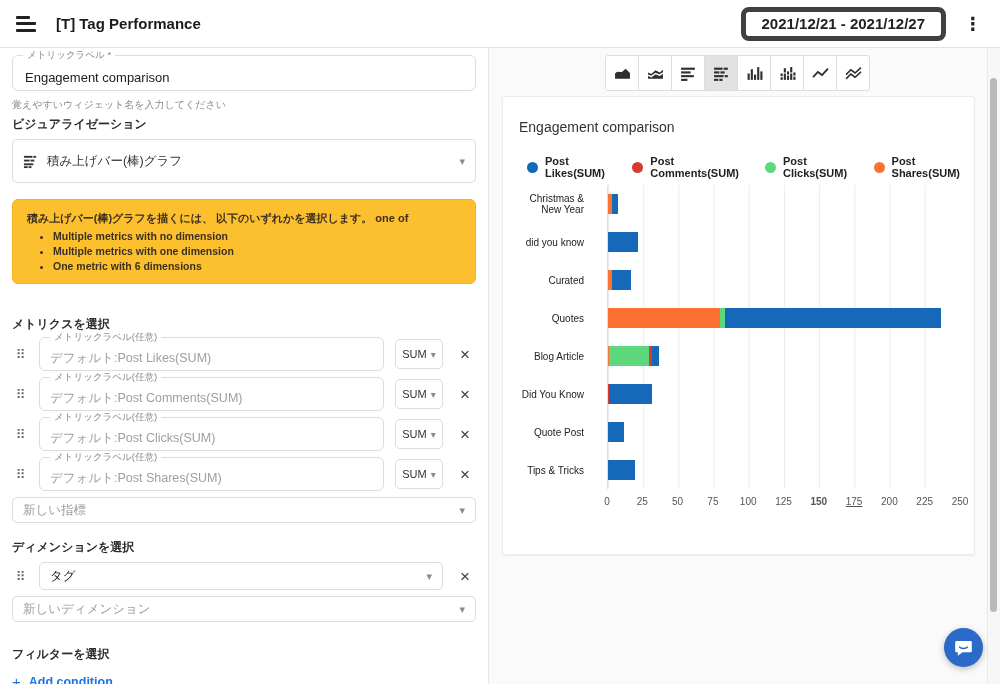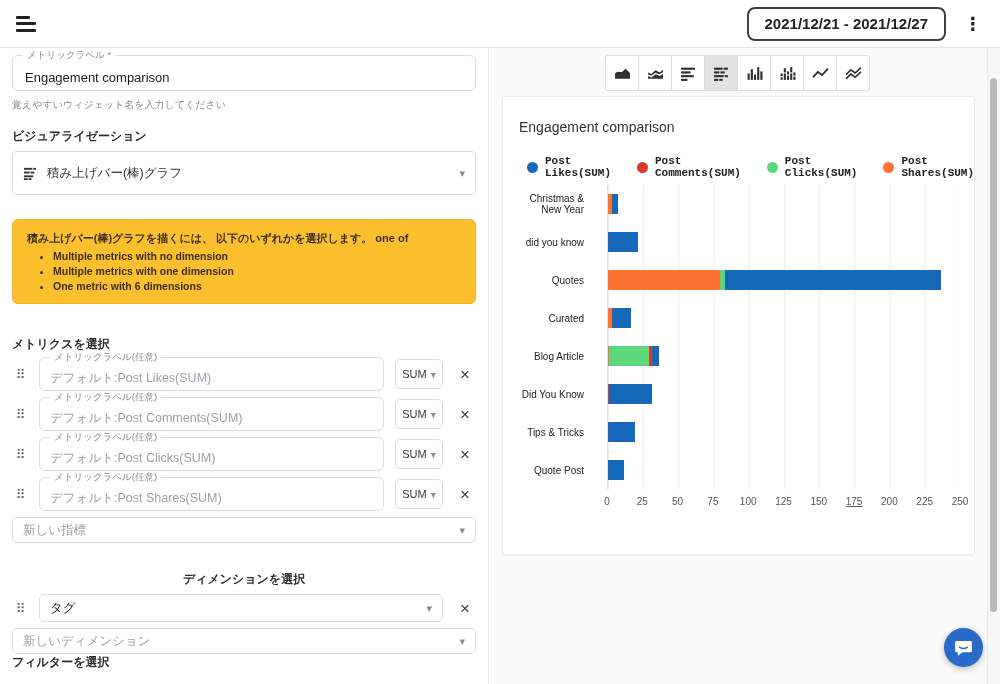--- a/index.html
+++ b/index.html
@@ -101,6 +101,7 @@
       <span></span>
     </div>
   <div class="htitles">
+    <div class="htitle">[T] Tag Performance</div>
   </div>
   <div class="date-box">2021/12/21 - 2021/12/27</div>
   <div class="kebab">⋮</div>

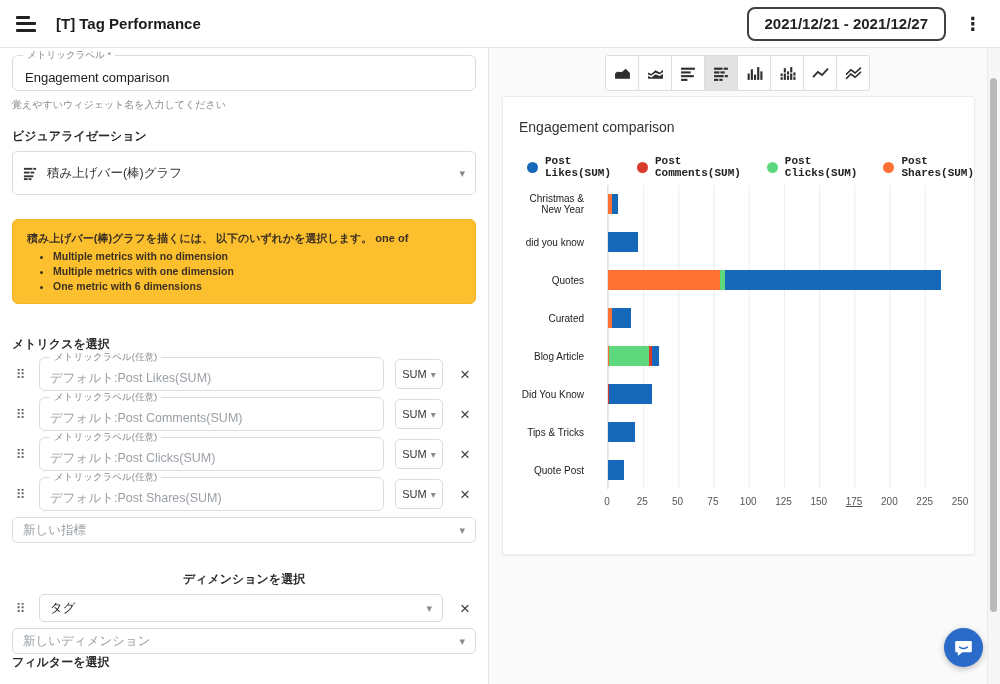--- a/index.html
+++ b/index.html
@@ -17,7 +17,7 @@
   .htitle { font-size:15px; font-weight:bold; color:#1b1b1b; line-height:18px; }
   .hsub { font-size:9.5px; color:#333; margin-top:2px; }
   .add-widget-btn { background:#5273b9; color:#fff; border:none; border-radius:5px; height:28px; padding:0 12px; font-size:12px; display:flex; align-items:center; gap:7px; cursor:pointer; font-family:inherit; }
-  .date-box { border:2px solid #404040; border-radius:8px; height:34px; margin-left:13px; padding:0 16px; display:flex; align-items:center; font-size:15px; font-weight:bold; color:#222; background:#fff; cursor:pointer; }
+  .date-box { border:5px solid #404040; border-radius:8px; height:34px; margin-left:13px; padding:0 16px; display:flex; align-items:center; font-size:15px; font-weight:bold; color:#222; background:#fff; cursor:pointer; }
   .kebab { font-size:18px; color:#222; margin-left:14px; padding:0 4px; cursor:pointer; font-weight:bold; }
 
   

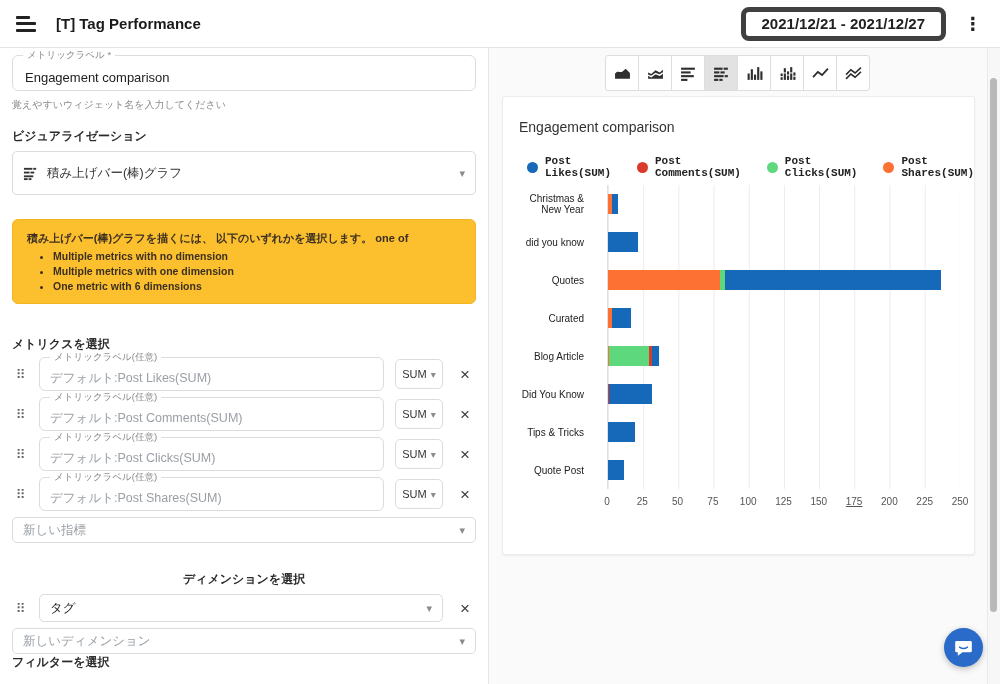--- a/index.html
+++ b/index.html
@@ -32,7 +32,7 @@
   .name-field input { width:100%; height:100%; border:none; outline:none; background:transparent; font-size:13px; color:#202124; padding:8px 12px 0 12px; font-family:inherit; }
   .helper { font-size:10px; color:#8a8a8a; margin-top:7px; }
   .sec-label { font-size:12px; font-weight:bold; color:#2b2b2b; }
-  .viz-label { margin-top:16px; }
+  .viz-label { margin-top:4px; }
   .select { border:1px solid #dcdcdc; border-radius:5px; background:#fff; display:flex; align-items:center; padding:0 10px; cursor:pointer; position:relative; }
   .select .caret { margin-left:auto; color:#8a8a8a; font-size:11px; }
   .viz-select { height:44px; margin-top:6px; gap:9px; font-size:12.5px; color:#333; }

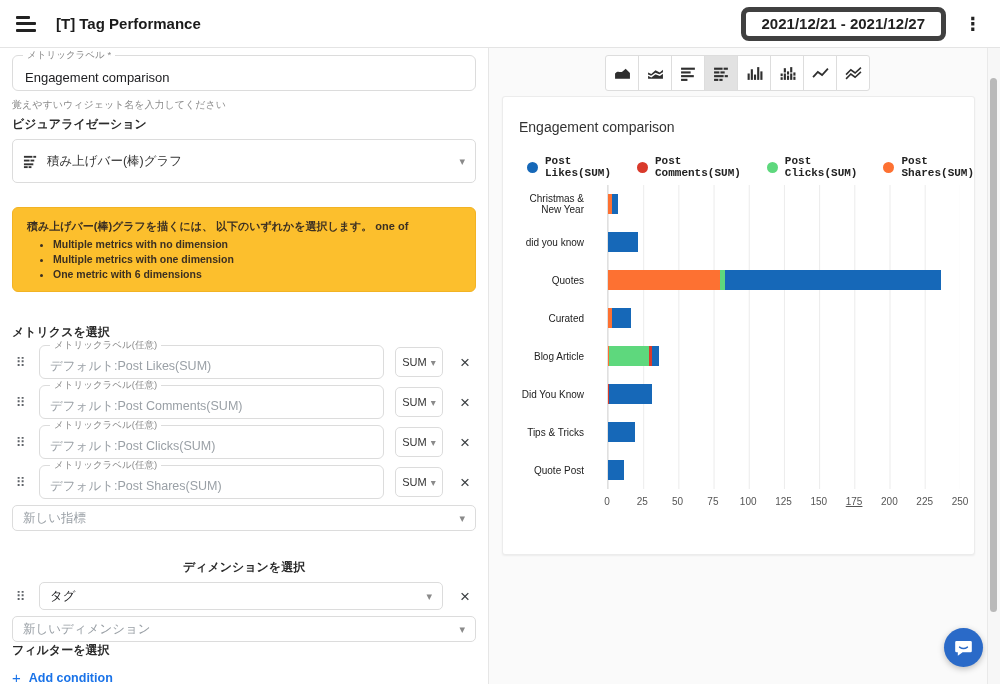--- a/index.html
+++ b/index.html
@@ -69,7 +69,7 @@
   
   .card { position:absolute; left:13px; right:25px; top:48px; bottom:129px; background:#fff; border:1px solid #ececec; border-radius:3px; box-shadow:0 1px 2px rgba(0,0,0,.06); padding:14px 14px 8px 14px; }
   .card-title { font-size:14px; color:#333; margin:8px 0 0 2px; }
-  .legend { display:flex; gap:26px; margin:20px 0 4px 10px;font-family:Liberation Mono, monospace; }
+  .legend { display:flex; gap:26px; margin:20px 0 4px 10px; }
   .legend-item { display:flex; align-items:center; gap:7px; font-size:11px; font-weight:bold; color:#222; }
   .ldot { width:11px; height:11px; border-radius:50%; flex:none; }
   .plot { margin-top:6px; }

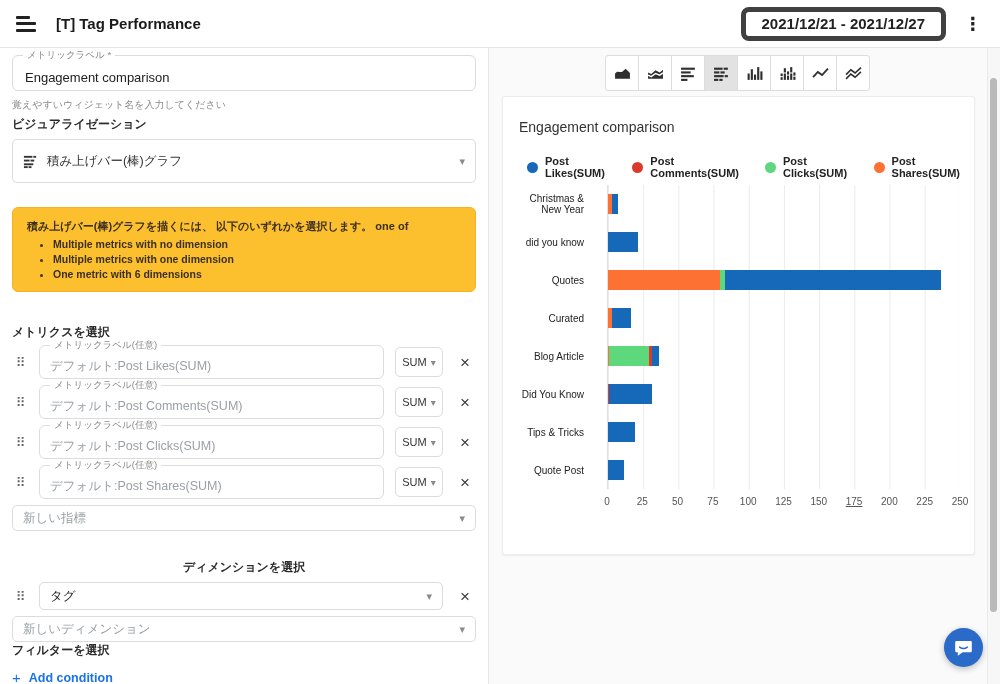--- a/index.html
+++ b/index.html
@@ -36,7 +36,7 @@
   .select { border:1px solid #dcdcdc; border-radius:5px; background:#fff; display:flex; align-items:center; padding:0 10px; cursor:pointer; position:relative; }
   .select .caret { margin-left:auto; color:#8a8a8a; font-size:11px; }
   .viz-select { height:44px; margin-top:6px; gap:9px; font-size:12.5px; color:#333; }
-  .warning { margin-top:24px; background:#fcbf2d; border:1px solid #f2b324; border-radius:6px; padding:11px 14px; color:#3c3022; }
+  .warning { margin-top:16px; background:#fcbf2d; border:1px solid #f2b324; border-radius:6px; padding:11px 14px; color:#3c3022; }
   .warning .wintro { font-size:11px; font-weight:bold; }
   .warning ul { margin:4px 0 0 26px; }
   .warning li { font-size:10.5px; font-weight:bold; margin-top:3px; }

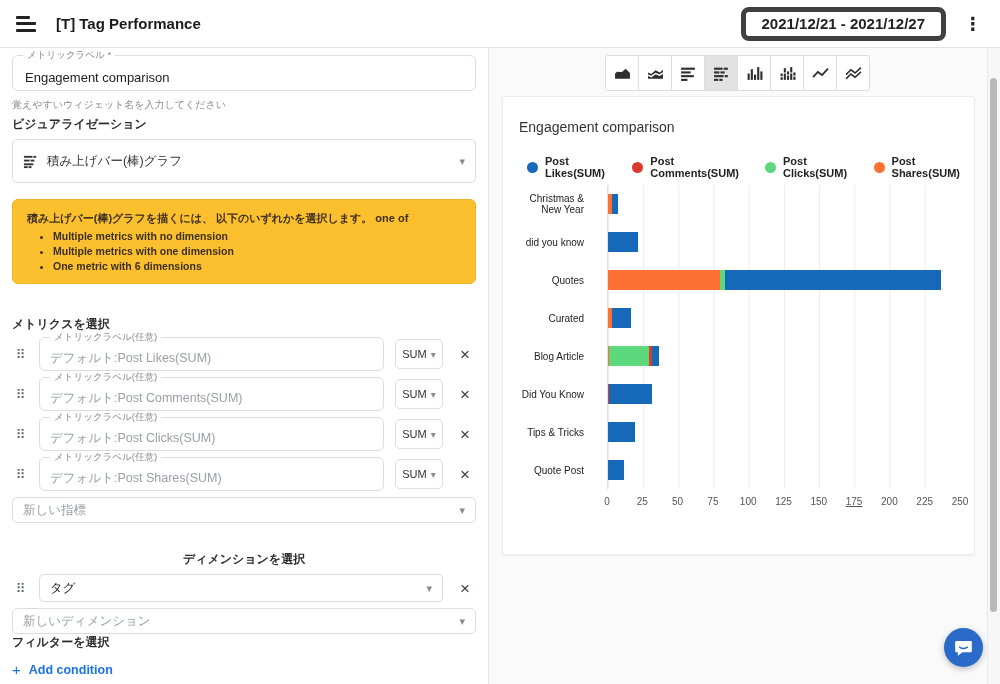--- a/index.html
+++ b/index.html
@@ -335,21 +335,21 @@
             </div>
           </div>
           <div class="crow">
+            <div class="clabel">Curated</div>
+            <div class="ctrack">
+              <div class="cbar">
+                <div class="cseg" style="width: 4.236px; background: rgb(253, 113, 50);"></div>
+                <div class="cseg" style="width: 18.356px; background: rgb(22, 104, 184);"></div>
+              </div>
+            </div>
+          </div>
+          <div class="crow">
             <div class="clabel">Quotes</div>
             <div class="ctrack">
               <div class="cbar">
                 <div class="cseg" style="width: 111.548px; background: rgb(253, 113, 50);"></div>
                 <div class="cseg" style="width: 5.648px; background: rgb(94, 216, 125);"></div>
                 <div class="cseg" style="width: 216.036px; background: rgb(22, 104, 184);"></div>
-              </div>
-            </div>
-          </div>
-          <div class="crow">
-            <div class="clabel">Curated</div>
-            <div class="ctrack">
-              <div class="cbar">
-                <div class="cseg" style="width: 4.236px; background: rgb(253, 113, 50);"></div>
-                <div class="cseg" style="width: 18.356px; background: rgb(22, 104, 184);"></div>
               </div>
             </div>
           </div>

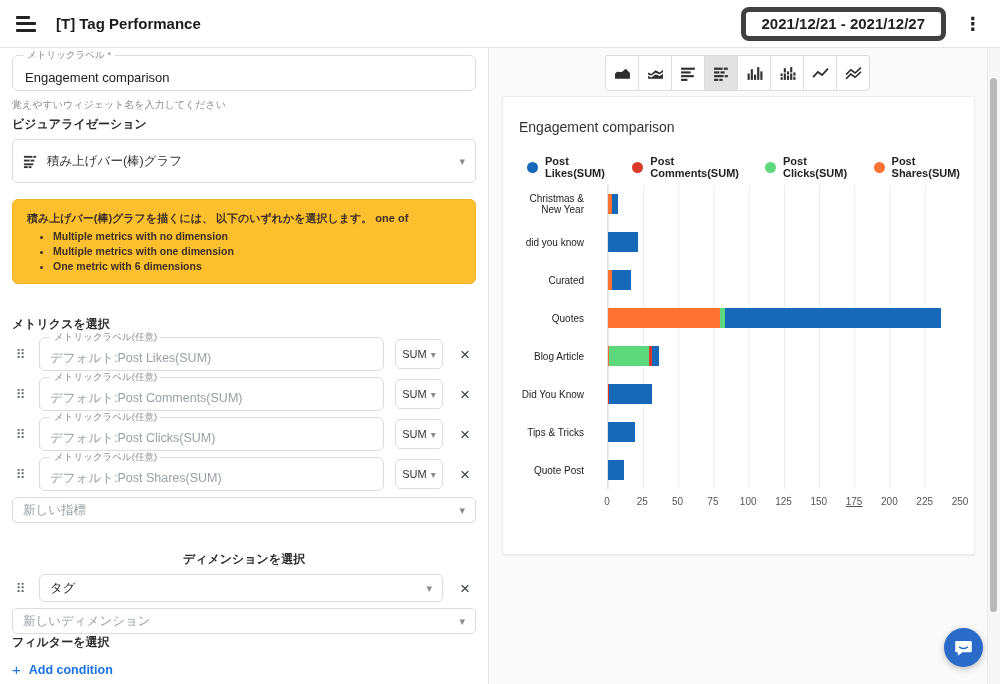--- a/index.html
+++ b/index.html
@@ -374,18 +374,18 @@
             </div>
           </div>
           <div class="crow">
+            <div class="clabel">Quote Post</div>
+            <div class="ctrack">
+              <div class="cbar">
+                <div class="cseg" style="width: 15.532px; background: rgb(22, 104, 184);"></div>
+              </div>
+            </div>
+          </div>
+          <div class="crow">
             <div class="clabel">Tips &amp; Tricks</div>
             <div class="ctrack">
               <div class="cbar">
                 <div class="cseg" style="width: 26.828px; background: rgb(22, 104, 184);"></div>
-              </div>
-            </div>
-          </div>
-          <div class="crow">
-            <div class="clabel">Quote Post</div>
-            <div class="ctrack">
-              <div class="cbar">
-                <div class="cseg" style="width: 15.532px; background: rgb(22, 104, 184);"></div>
               </div>
             </div>
           </div>

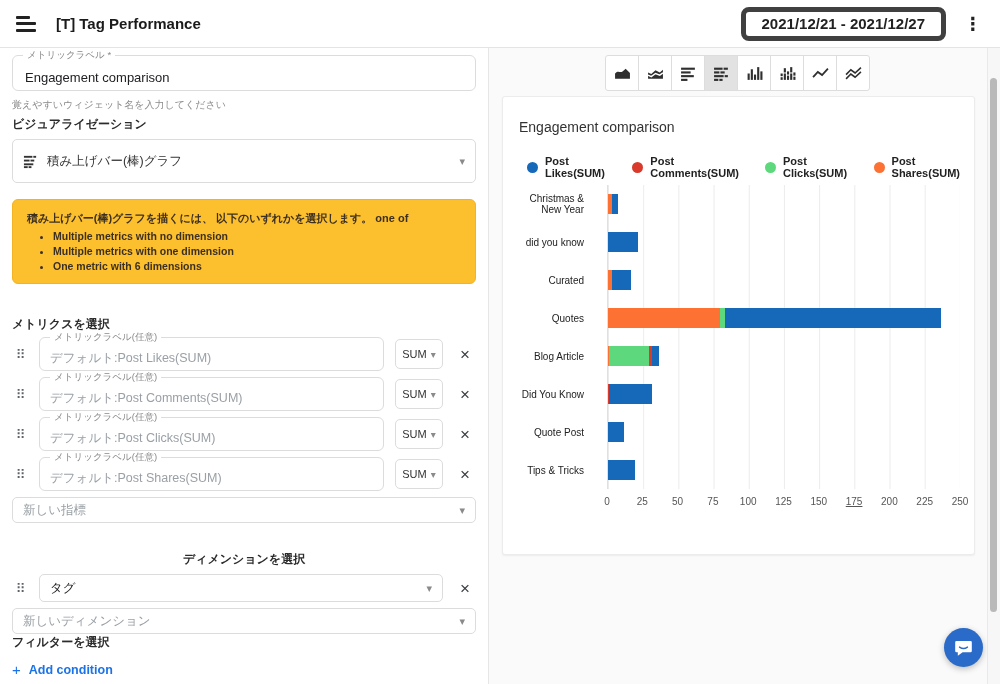--- a/index.html
+++ b/index.html
@@ -399,7 +399,7 @@
             <span class="tick" style="left: 30%;">75</span>
             <span class="tick" style="left: 40%;">100</span>
             <span class="tick" style="left: 50%;">125</span>
-            <span class="tick" style="left: 60%;">150</span>
+            <span class="tick" style="left: 60%; font-weight: bold;">150</span>
             <span class="tick" style="left: 70%; text-decoration: underline;">175</span>
             <span class="tick" style="left: 80%;">200</span>
             <span class="tick" style="left: 90%;">225</span>

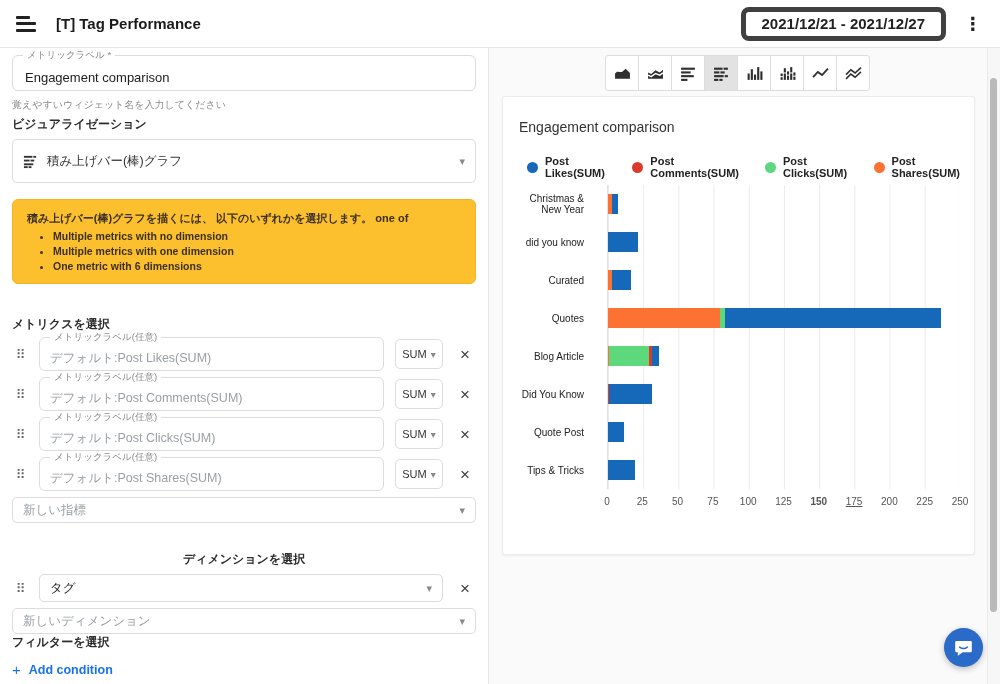--- a/index.html
+++ b/index.html
@@ -51,7 +51,7 @@
   .sum-select .caret{ color:#8a8a8a; font-size:10px; }
   .xbtn { color:#3c4043; font-size:17px; line-height:1; text-align:center; cursor:pointer; }
   .add-select { height:26px; margin-top:6px; font-size:12.5px; color:#9aa0a6; }
-  .dims-label { margin-top:28px; display:block;text-align:center; }
+  .dims-label { margin-top:16px; display:block; }
   .drow { display:grid; grid-template-columns:16px 1fr 22px; align-items:center; gap:11px; margin-top:6px; height:28px; }
   .dim-select { height:28px; font-size:12.5px; color:#202124; }
   .filter-label { display:block; }

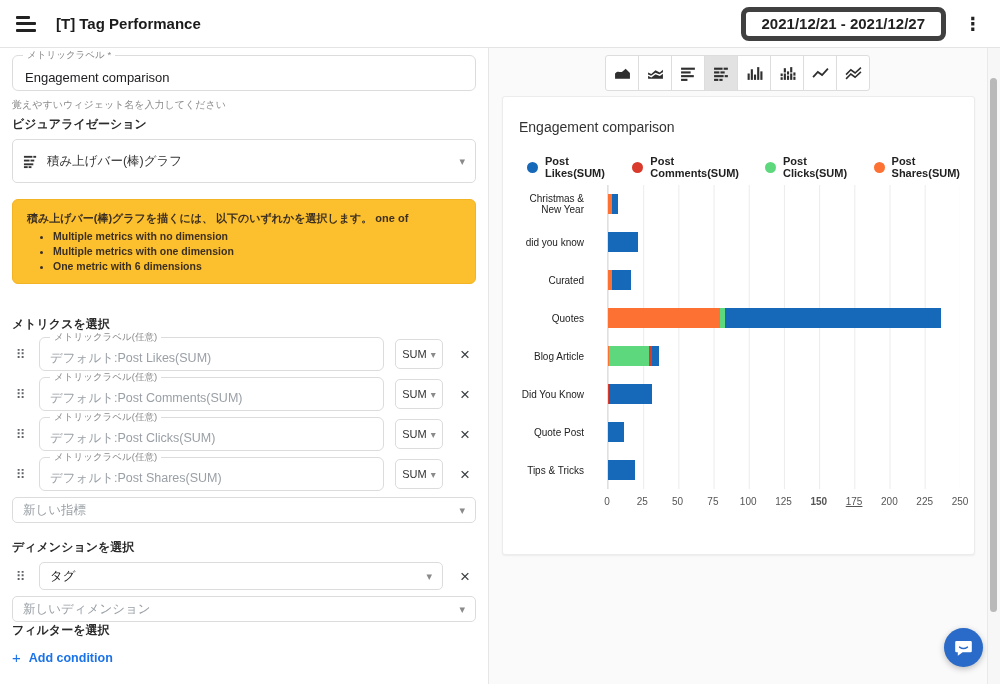--- a/index.html
+++ b/index.html
@@ -54,7 +54,7 @@
   .dims-label { margin-top:16px; display:block; }
   .drow { display:grid; grid-template-columns:16px 1fr 22px; align-items:center; gap:11px; margin-top:6px; height:28px; }
   .dim-select { height:28px; font-size:12.5px; color:#202124; }
-  .filter-label { display:block; }
+  .filter-label { margin-top:24px; display:block; }
   .add-cond { margin-top:10px; color:#1a73e8; font-size:12.5px; font-weight:bold; display:inline-flex; align-items:center; gap:8px; cursor:pointer; }
   .add-cond .plus { font-size:15px; font-weight:normal; }
 

